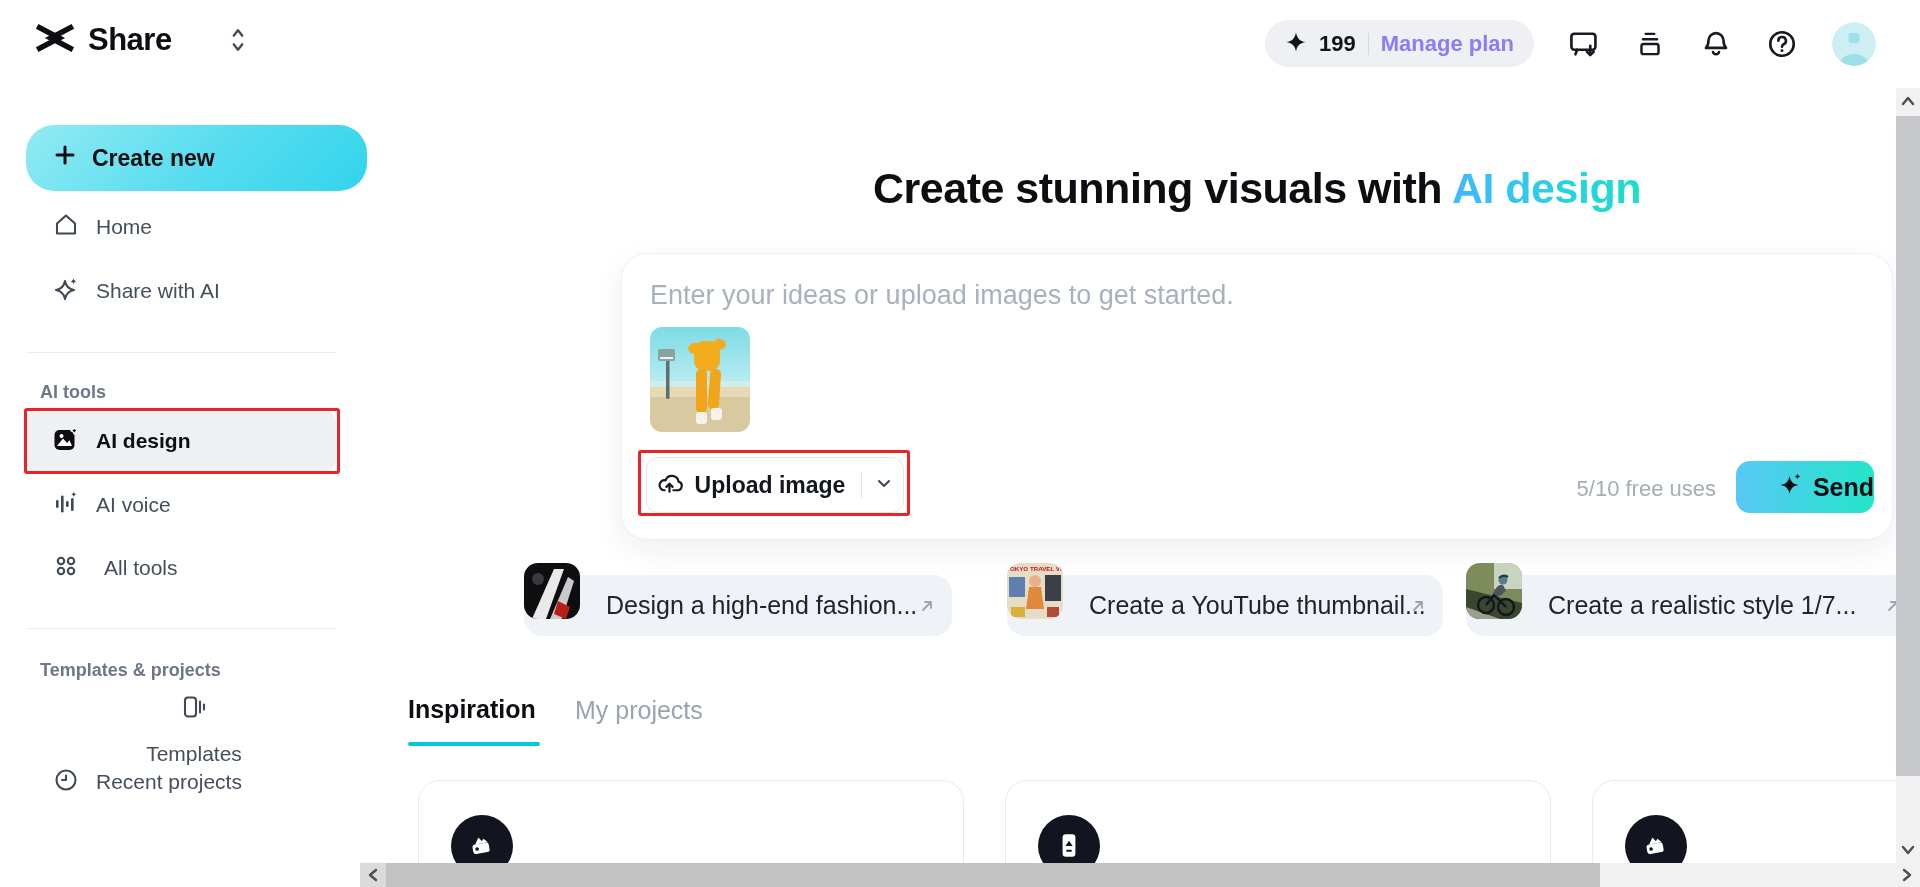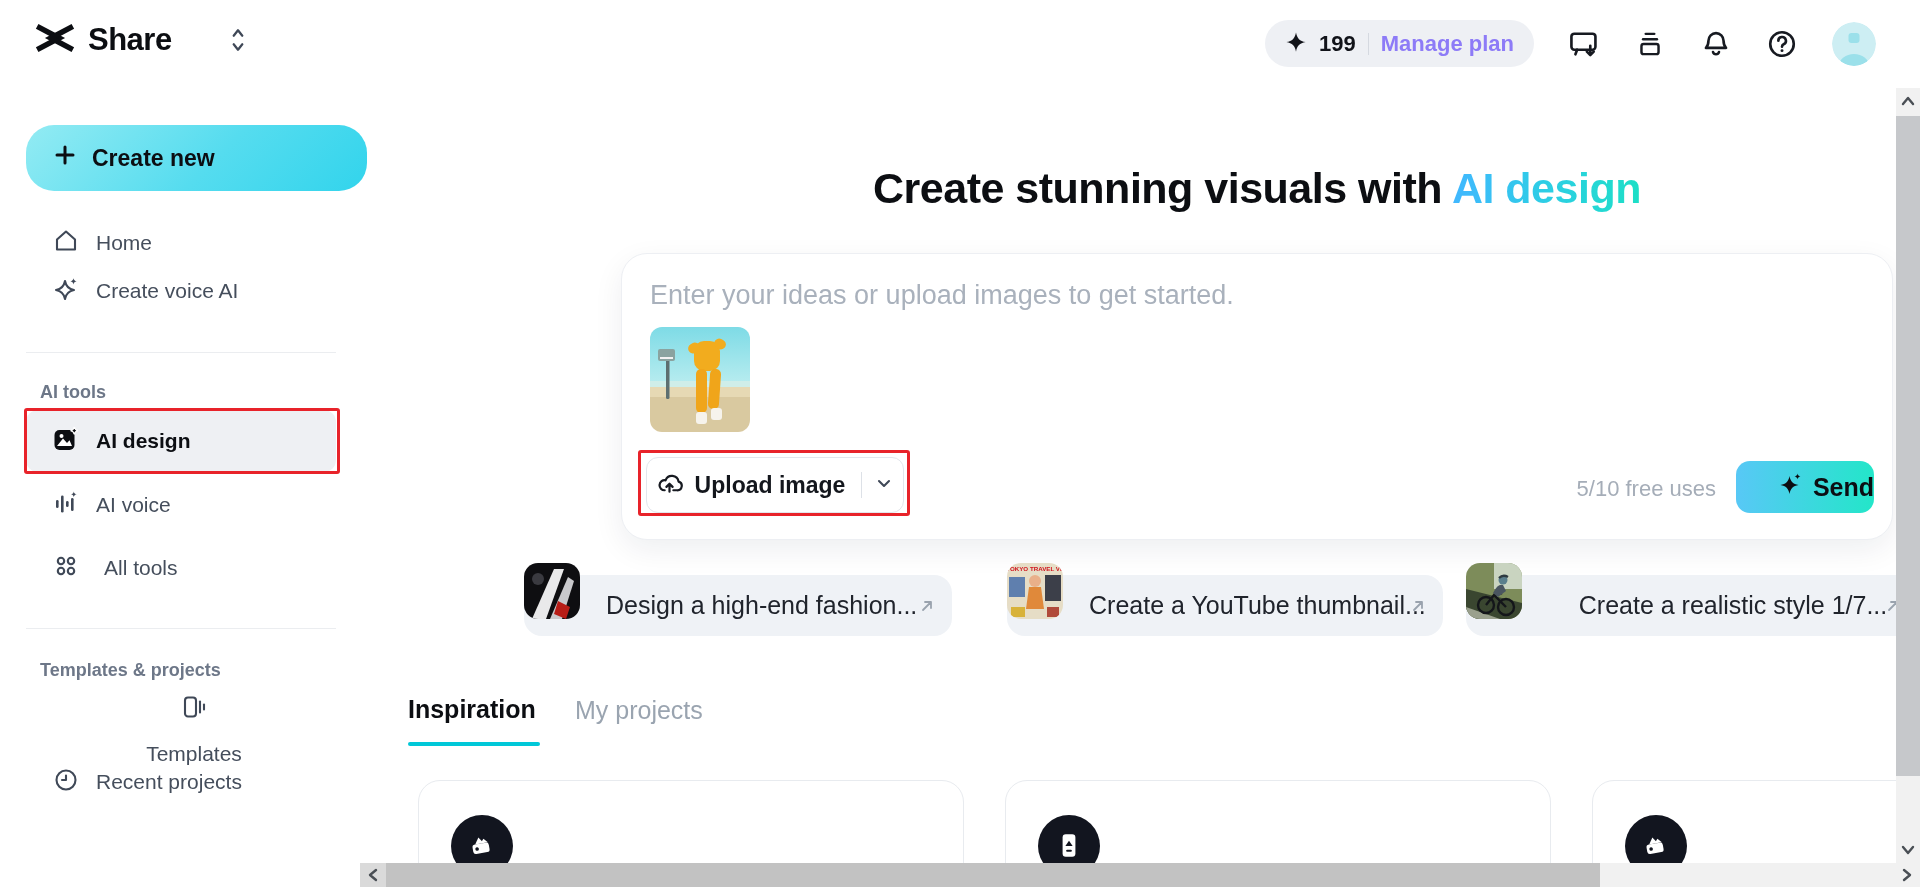--- a/index.html
+++ b/index.html
@@ -187,7 +187,7 @@
       <span>Create new</span>
     </div>
 
-    <div class="side-item" style="top:132px;">
+    <div class="side-item" style="top:116px;">
       <span>
         <svg width="28" height="28" viewBox="0 0 28 28">
           <path d="M5 12.5 L14 4.5 L23 12.5 V22.5 H5 Z" class="ic-stroke"></path>

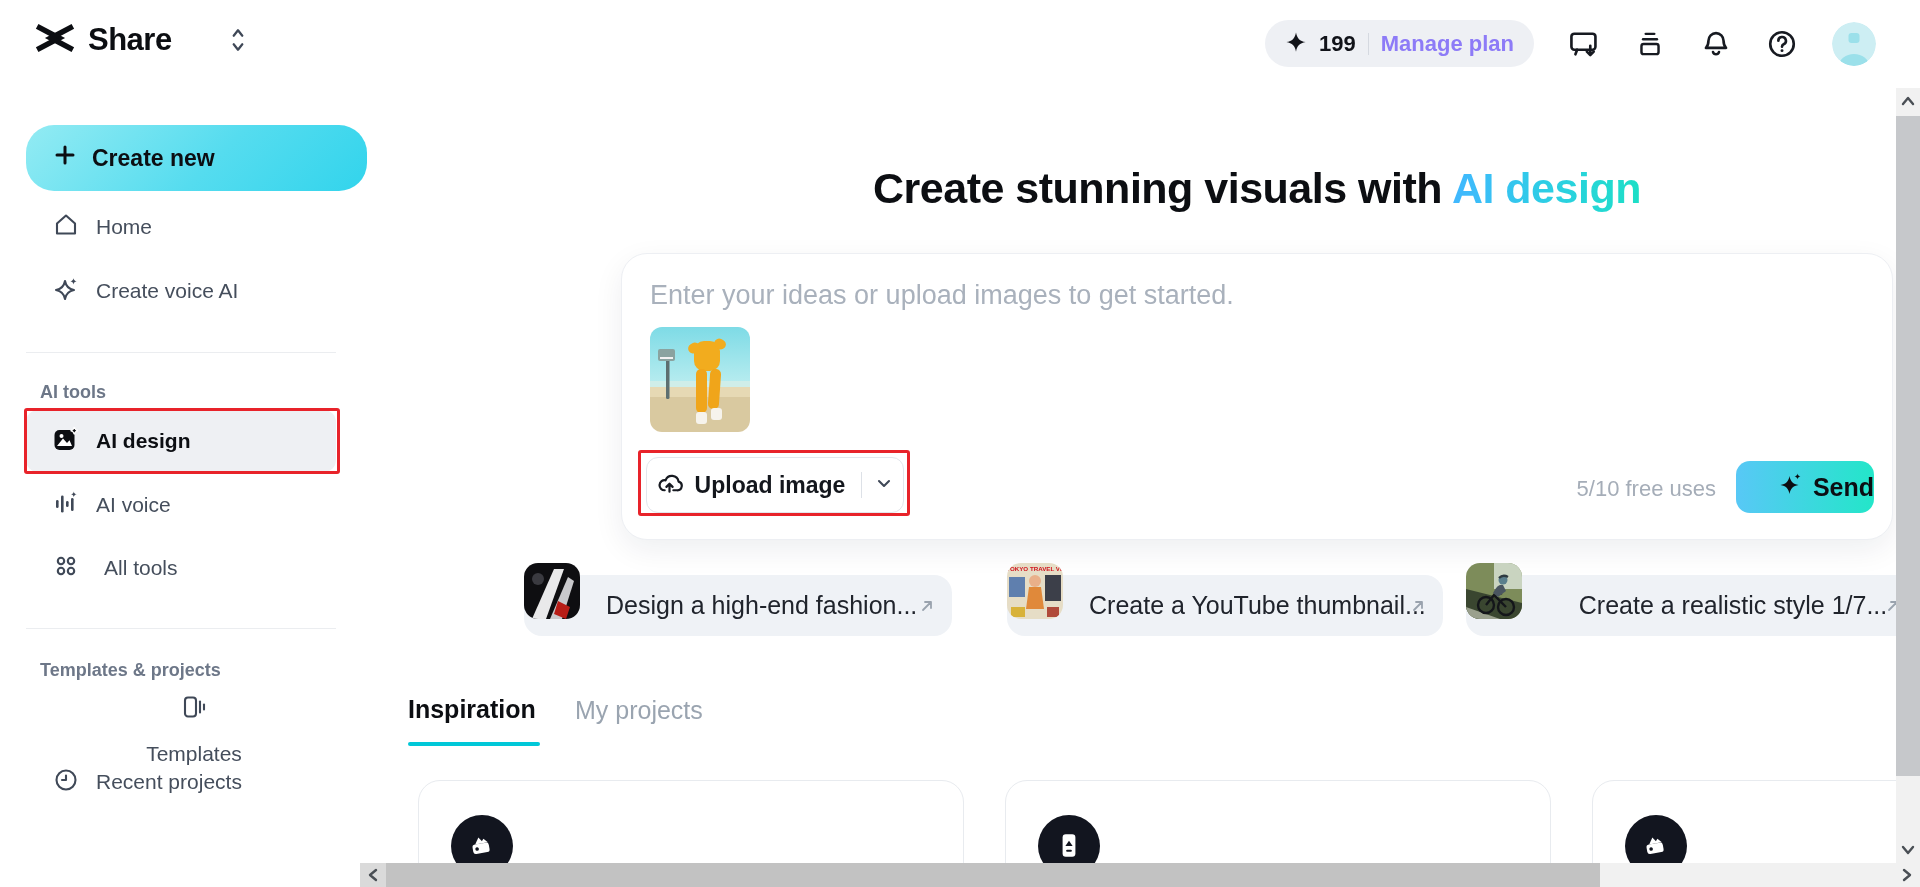--- a/index.html
+++ b/index.html
@@ -203,7 +203,7 @@
           <path d="M21.5 3.2 c.35 1.8 1.3 2.75 3.1 3.1 c-1.8 .35 -2.75 1.3 -3.1 3.1 c-.35 -1.8 -1.3 -2.75 -3.1 -3.1 c1.8 -.35 2.75 -1.3 3.1 -3.1 Z" fill="#3f4857"></path>
         </svg>
       </span>
-      <span>Create voice AI</span>
+      <span>Share with AI</span>
     </div>
 
     <div class="side-divider" style="top:266px;"></div>

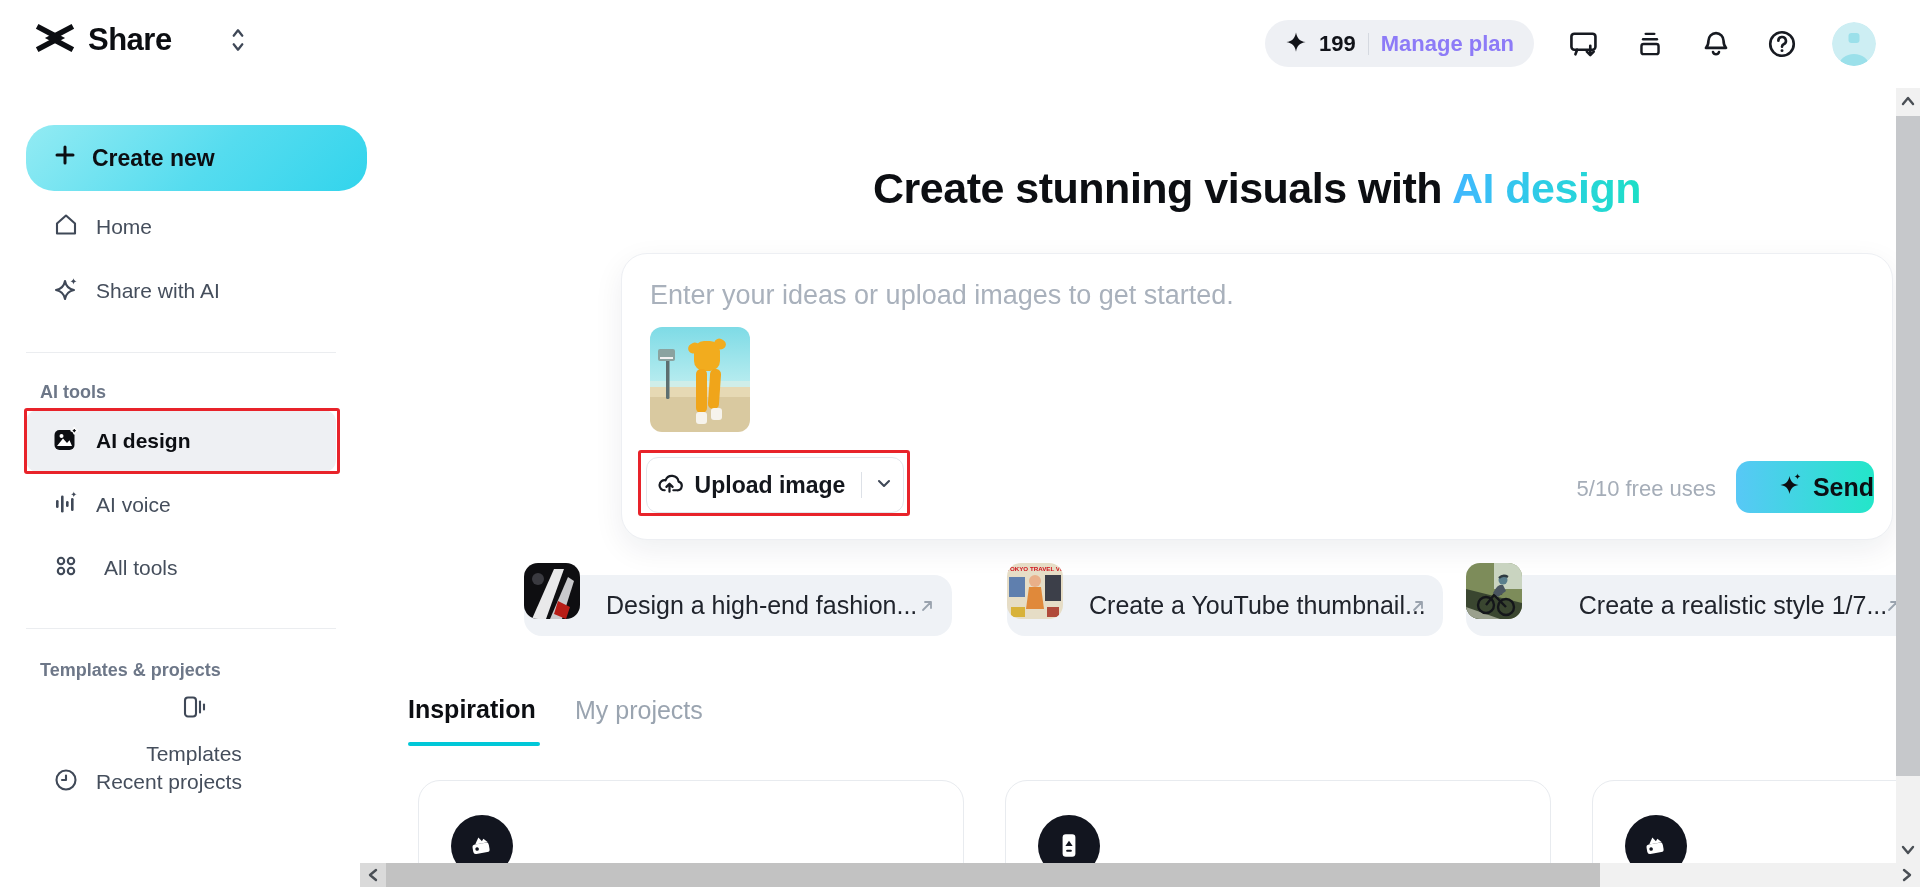--- a/index.html
+++ b/index.html
@@ -375,7 +375,7 @@
     </span>
   </div>
 
-  <div class="chip" style="left:1466px; width:452px;justify-content:center;">
+  <div class="chip" style="left:1466px; width:452px;">
     <span class="chip-thumb">
       <svg width="56" height="56" viewBox="0 0 56 56">
         <rect width="56" height="56" fill="#7d8c5a"></rect>

